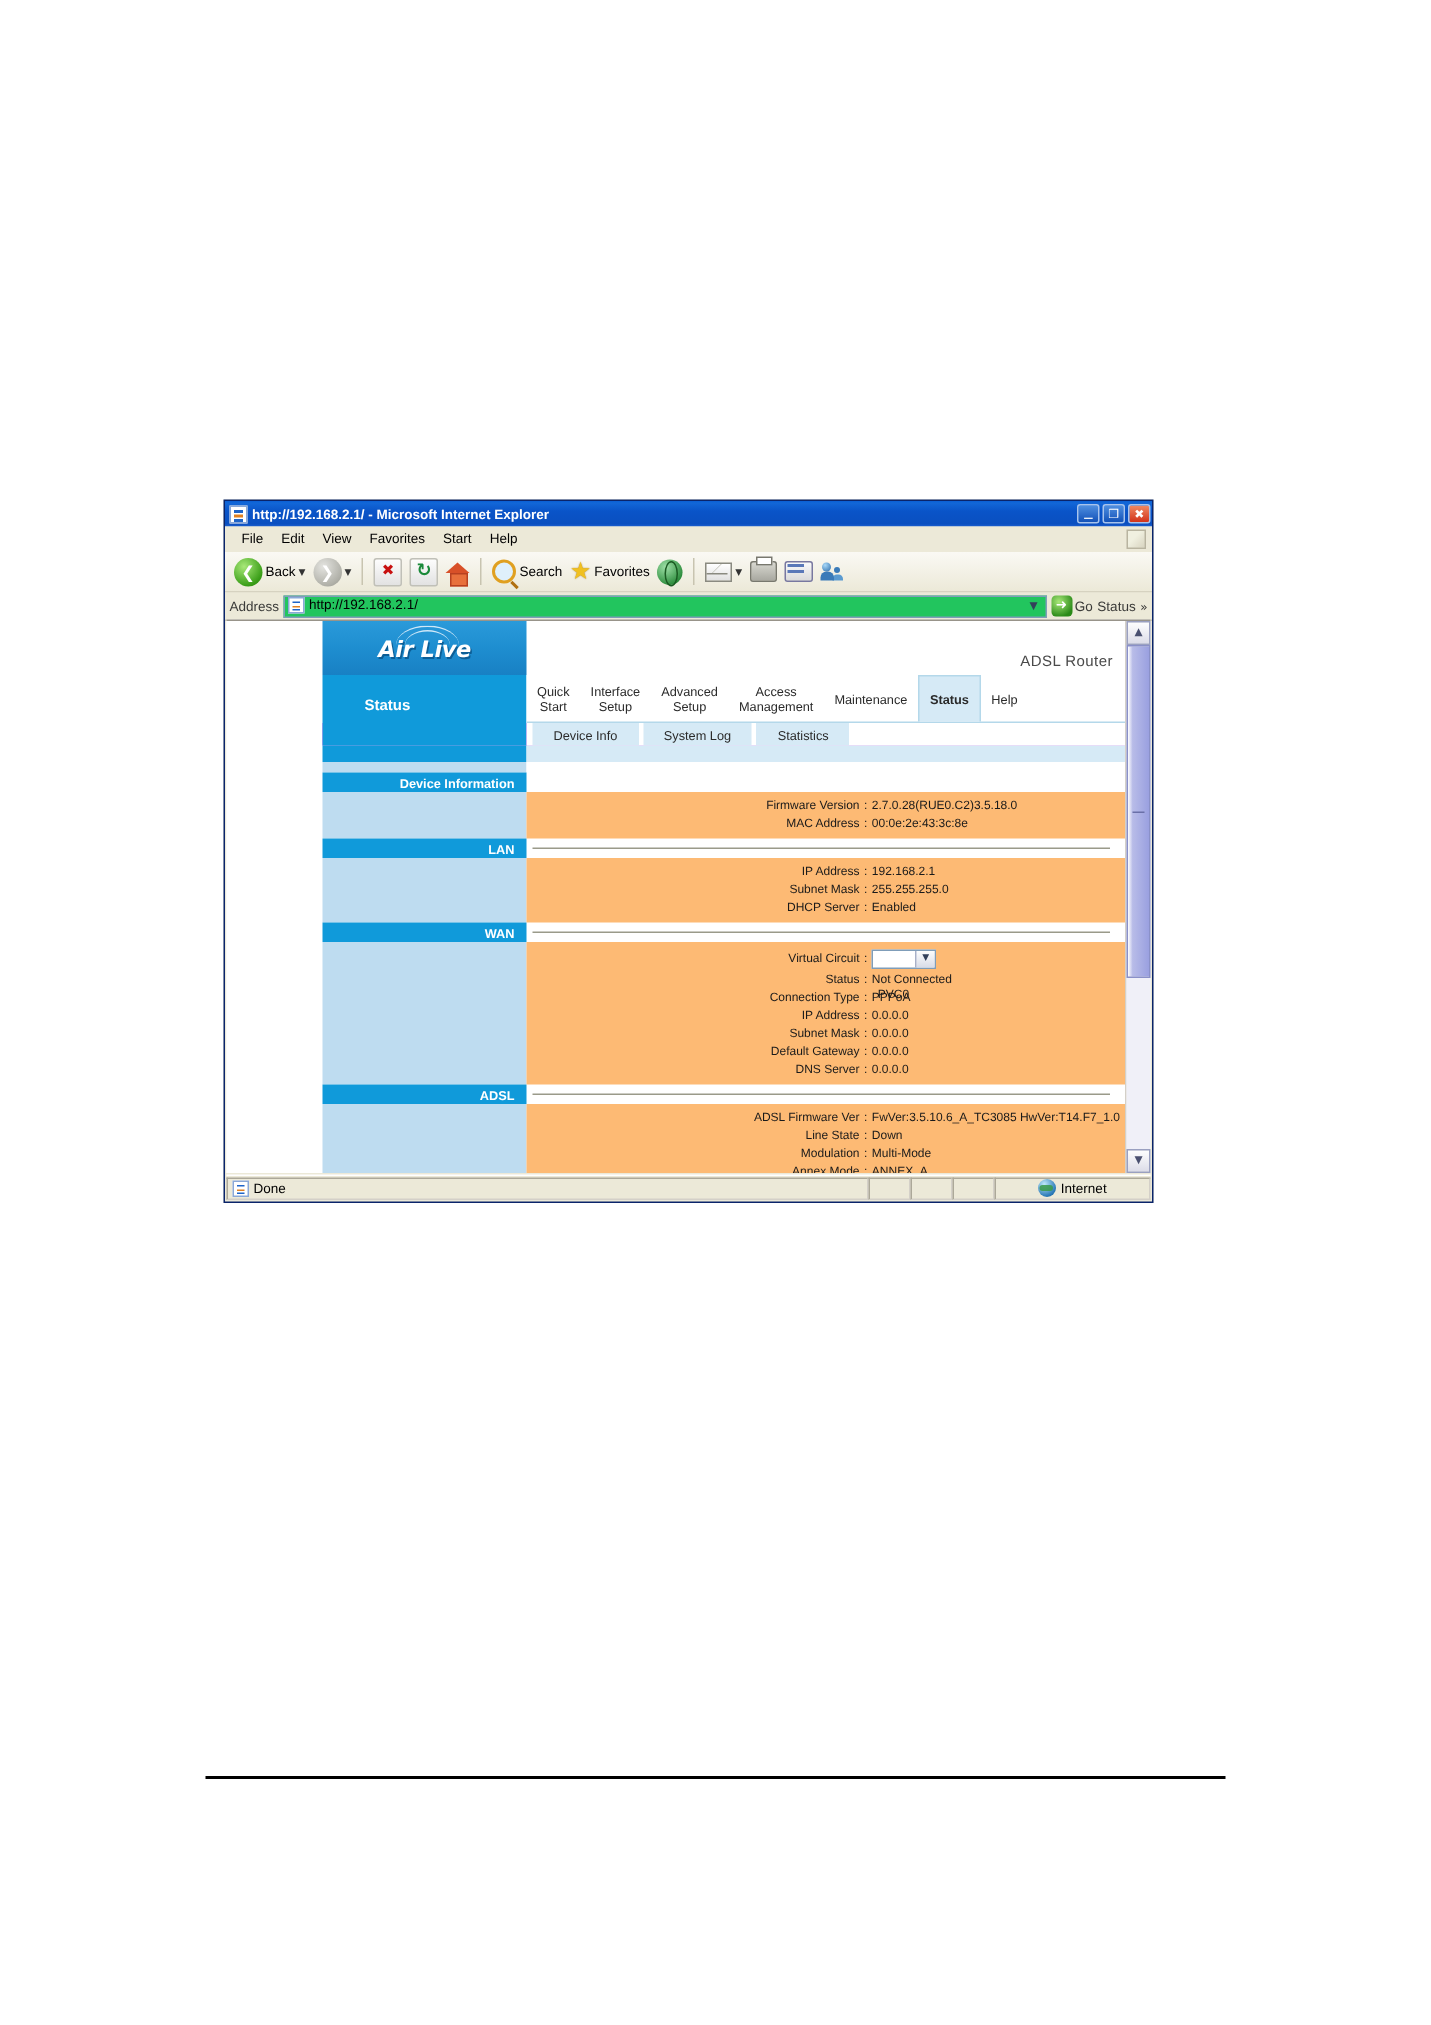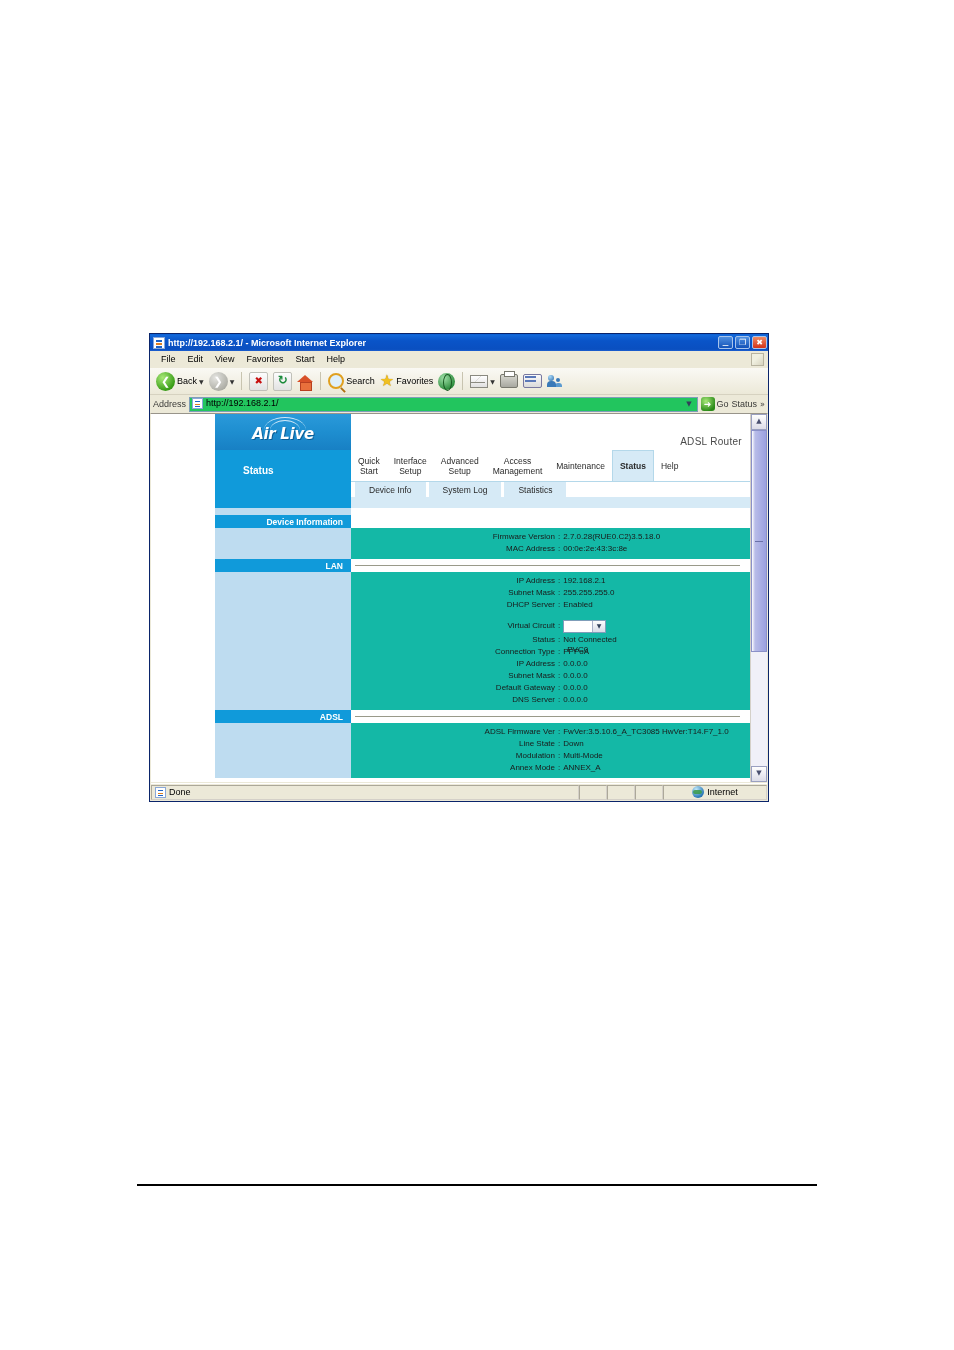--- a/index.html
+++ b/index.html
@@ -486,7 +486,7 @@
 
   .rows { display: flex; }
   .rows-left { width: 136px; flex: 0 0 auto; background: #bedcf0; }
-  .rows-right { flex: 1 1 auto; background: #14b8a6; padding: 3px 0 4px 0; }
+  .rows-right { flex: 1 1 auto; background: #fdba74; padding: 3px 0 4px 18px; }
 
   .frow {
     display: flex;

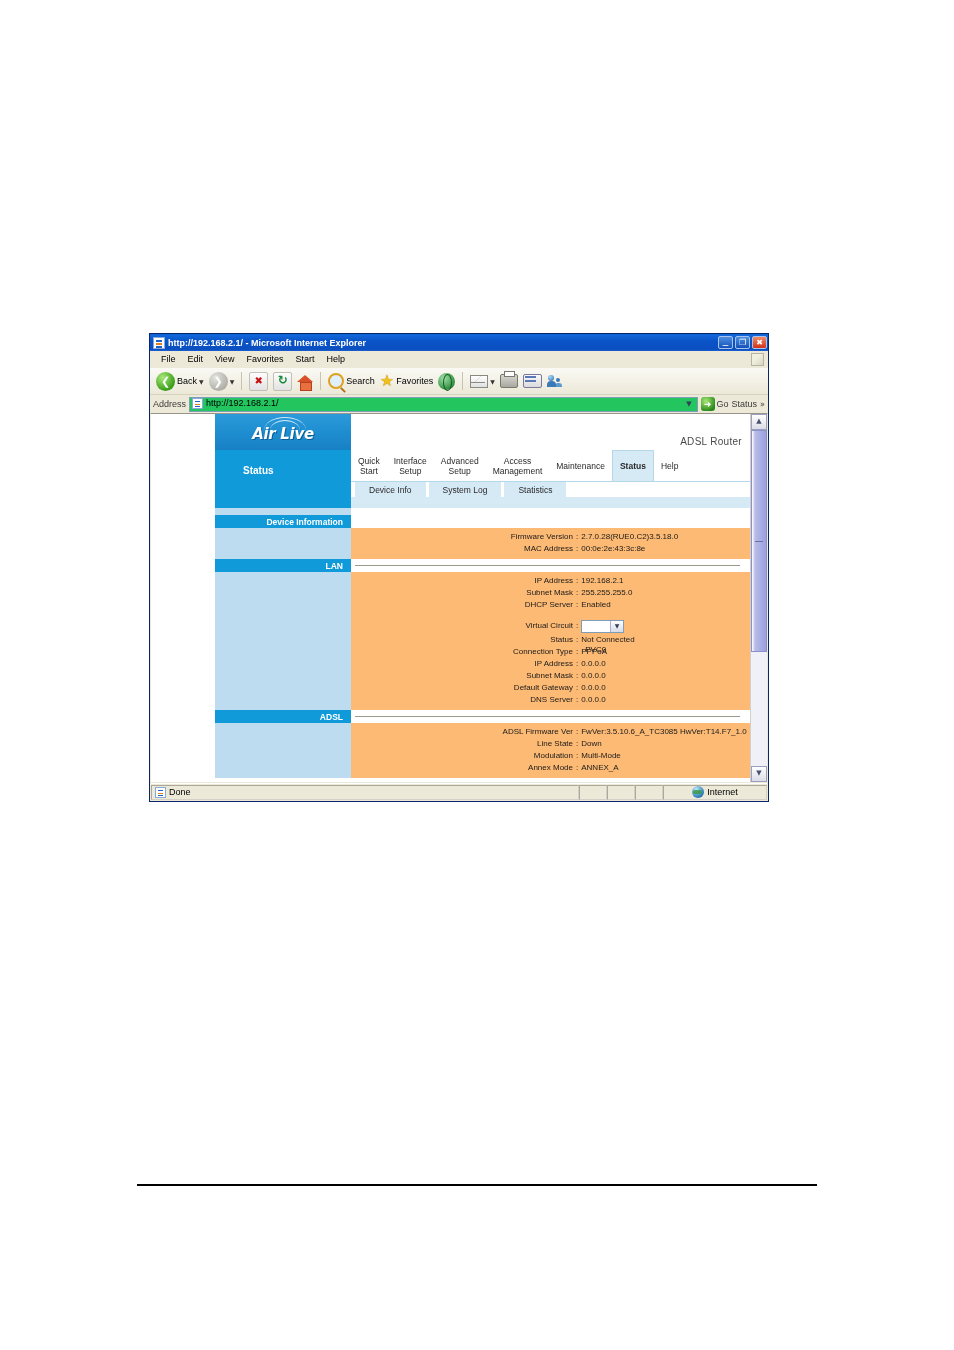--- a/index.html
+++ b/index.html
@@ -785,6 +785,12 @@
             </div>
           </div>
 
+          <div class="section">
+            <div class="sec-band">WAN</div>
+            <div class="sec-rule">
+                <span class="hr"></span>
+              </div>
+          </div>
           <div class="rows">
             <div class="rows-left"></div>
             <div class="rows-right">

